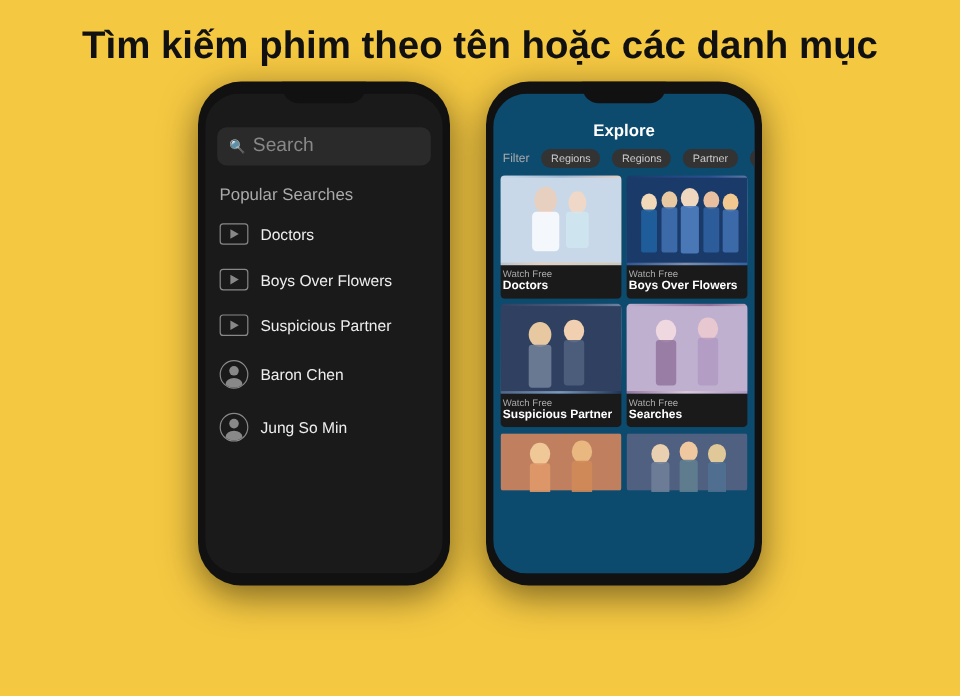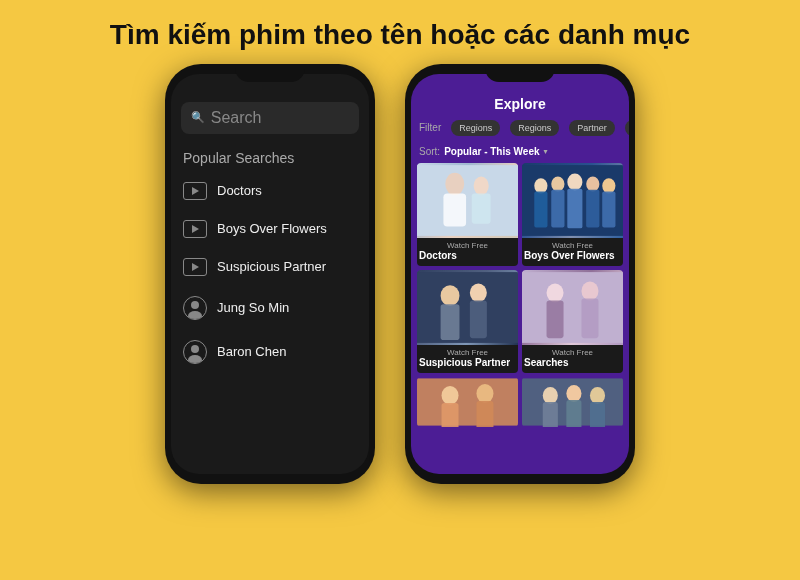--- a/index.html
+++ b/index.html
@@ -14,7 +14,7 @@
 
     .headline {
       text-align: center;
-      font-size: 28px;
+      font-size: 32px;
       font-weight: 900;
       color: #111;
       padding: 18px 20px 12px;

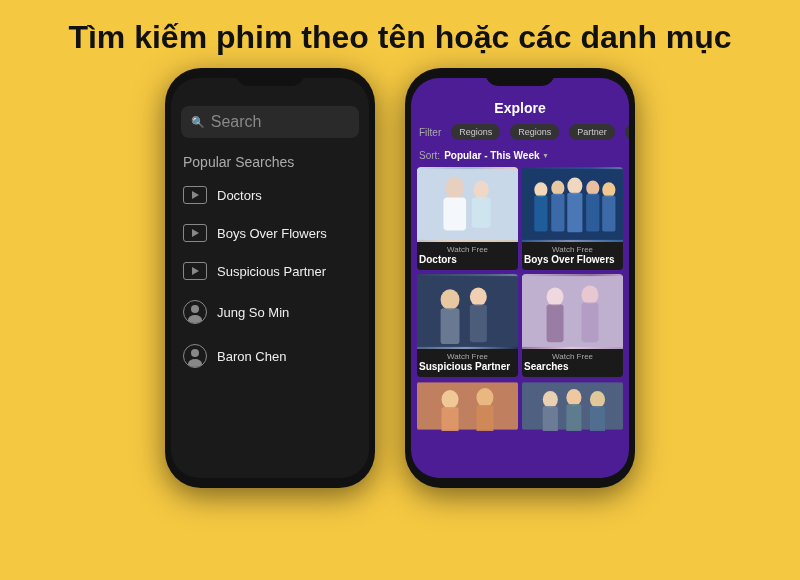--- a/index.html
+++ b/index.html
@@ -172,7 +172,7 @@
 
     
     .explore-screen {
-      background: #4c1d95;
+      background: #0c4a6e;
       height: 100%;
       display: flex;
       flex-direction: column;

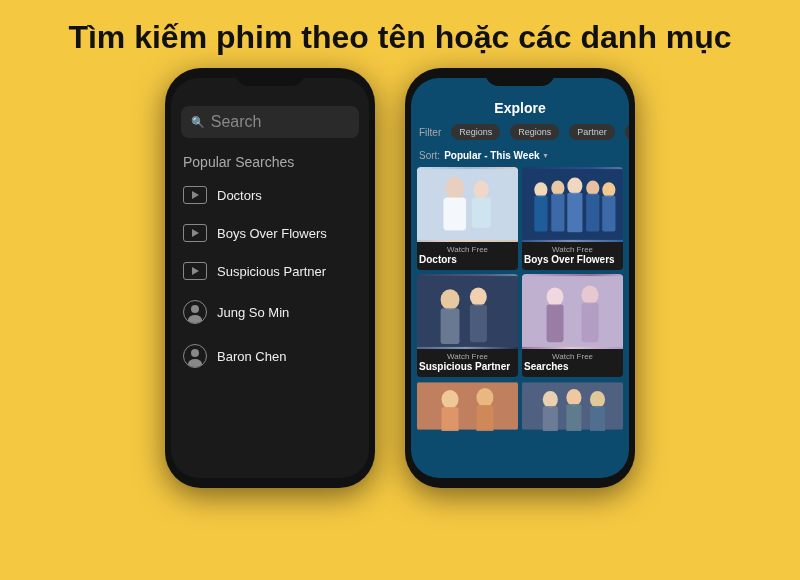--- a/index.html
+++ b/index.html
@@ -368,11 +368,6 @@
           <span class="filter-pill">Subt</span>
         </div>
 
-        <div class="sort-bar">
-          <span class="sort-label">Sort:</span>
-          <span class="sort-value">Popular - This Week</span>
-          <span class="chevron-down">▾</span>
-        </div>
 
         <div class="grid">
 

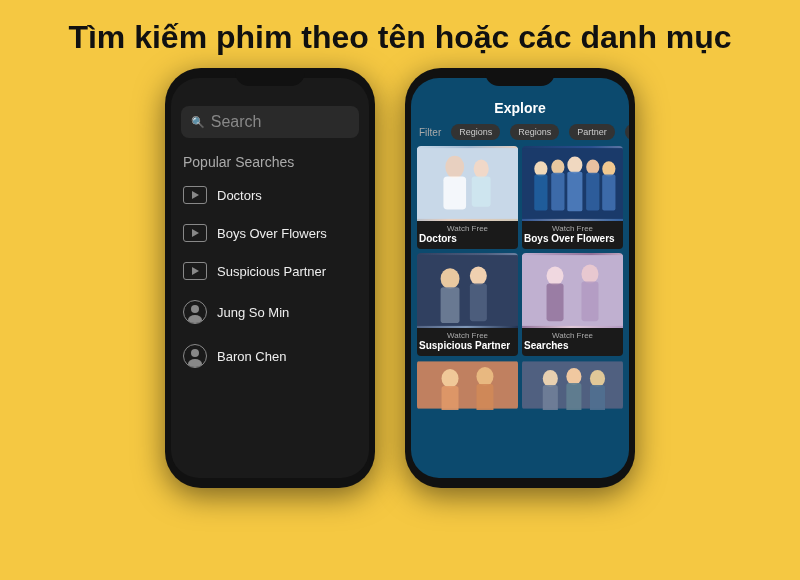--- a/index.html
+++ b/index.html
@@ -277,7 +277,6 @@
     .watch-free-label {
       color: #aaa;
       font-size: 8px;
-      margin-left: 28px;
     }
 
     .show-title {

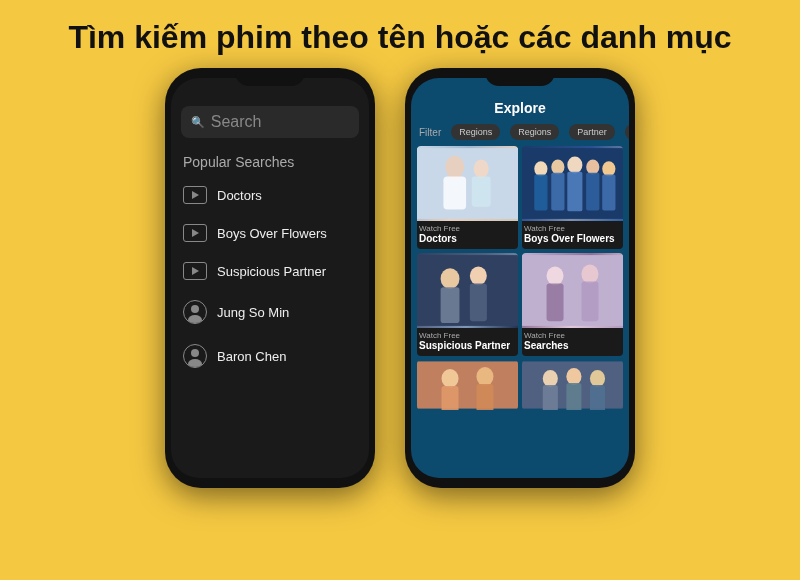--- a/index.html
+++ b/index.html
@@ -340,12 +340,12 @@
 
         <div class="search-item">
           <div class="person-icon"></div>
-          <span class="search-item-text">Jung So Min</span>
+          <span class="search-item-text">Baron Chen</span>
         </div>
 
         <div class="search-item">
           <div class="person-icon"></div>
-          <span class="search-item-text">Baron Chen</span>
+          <span class="search-item-text">Jung So Min</span>
         </div>
 
       </div>

